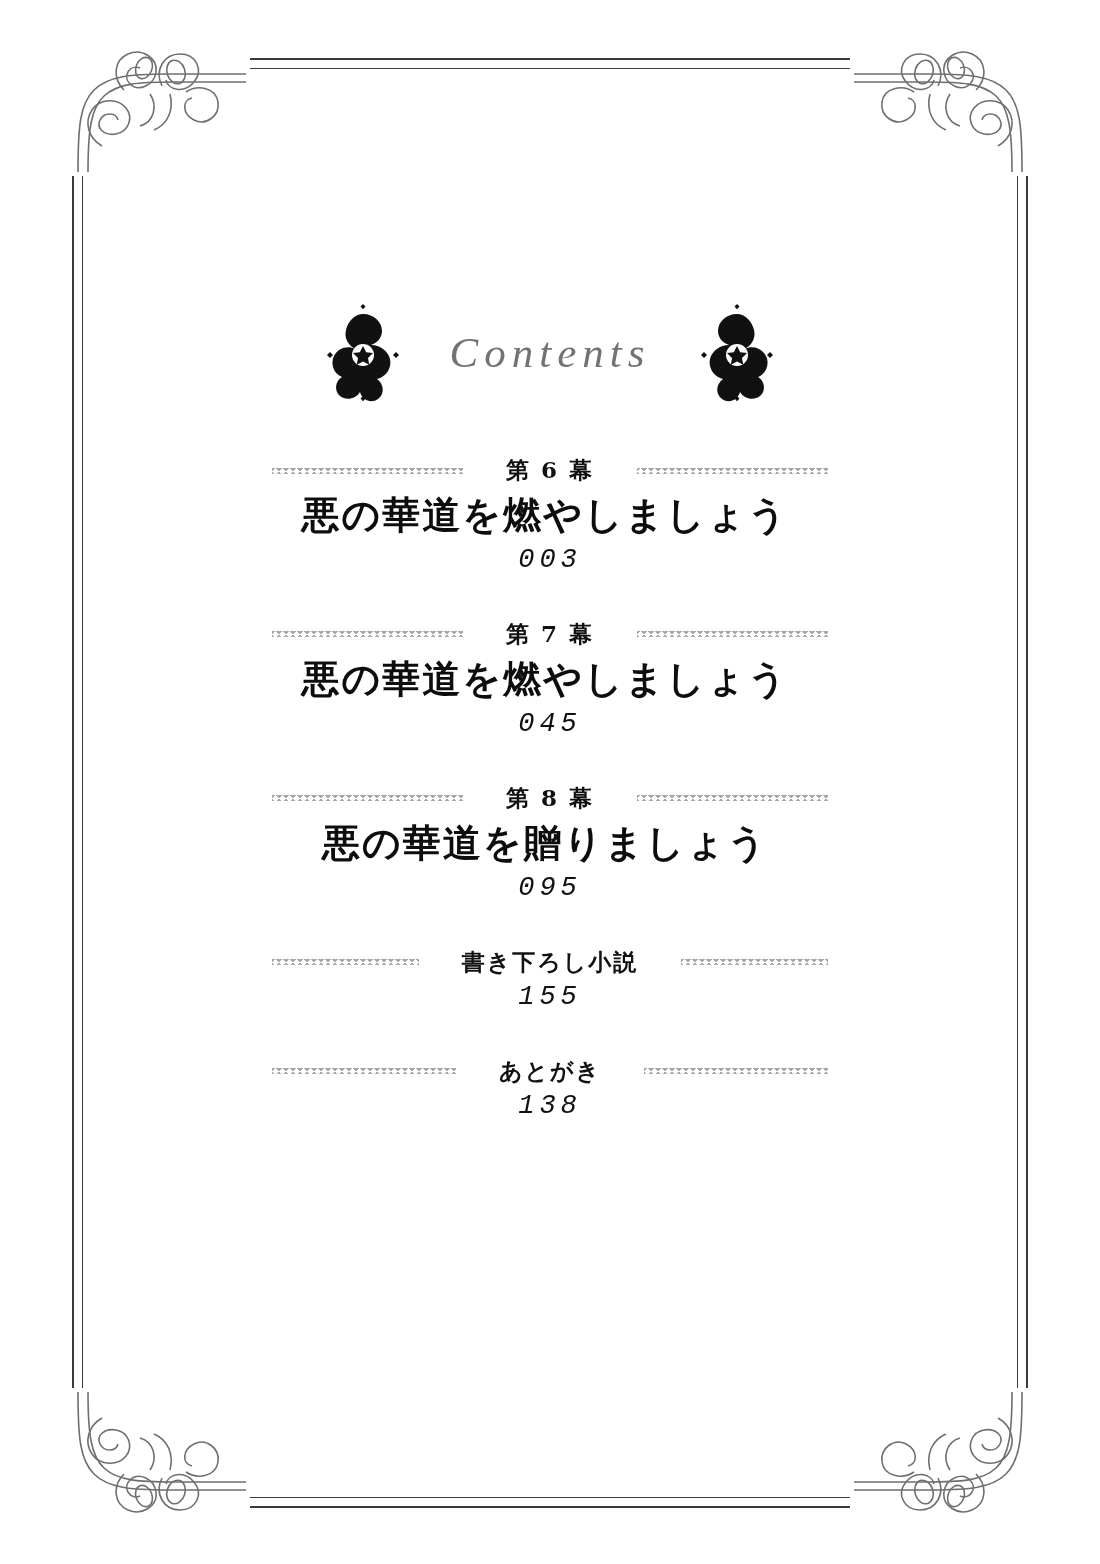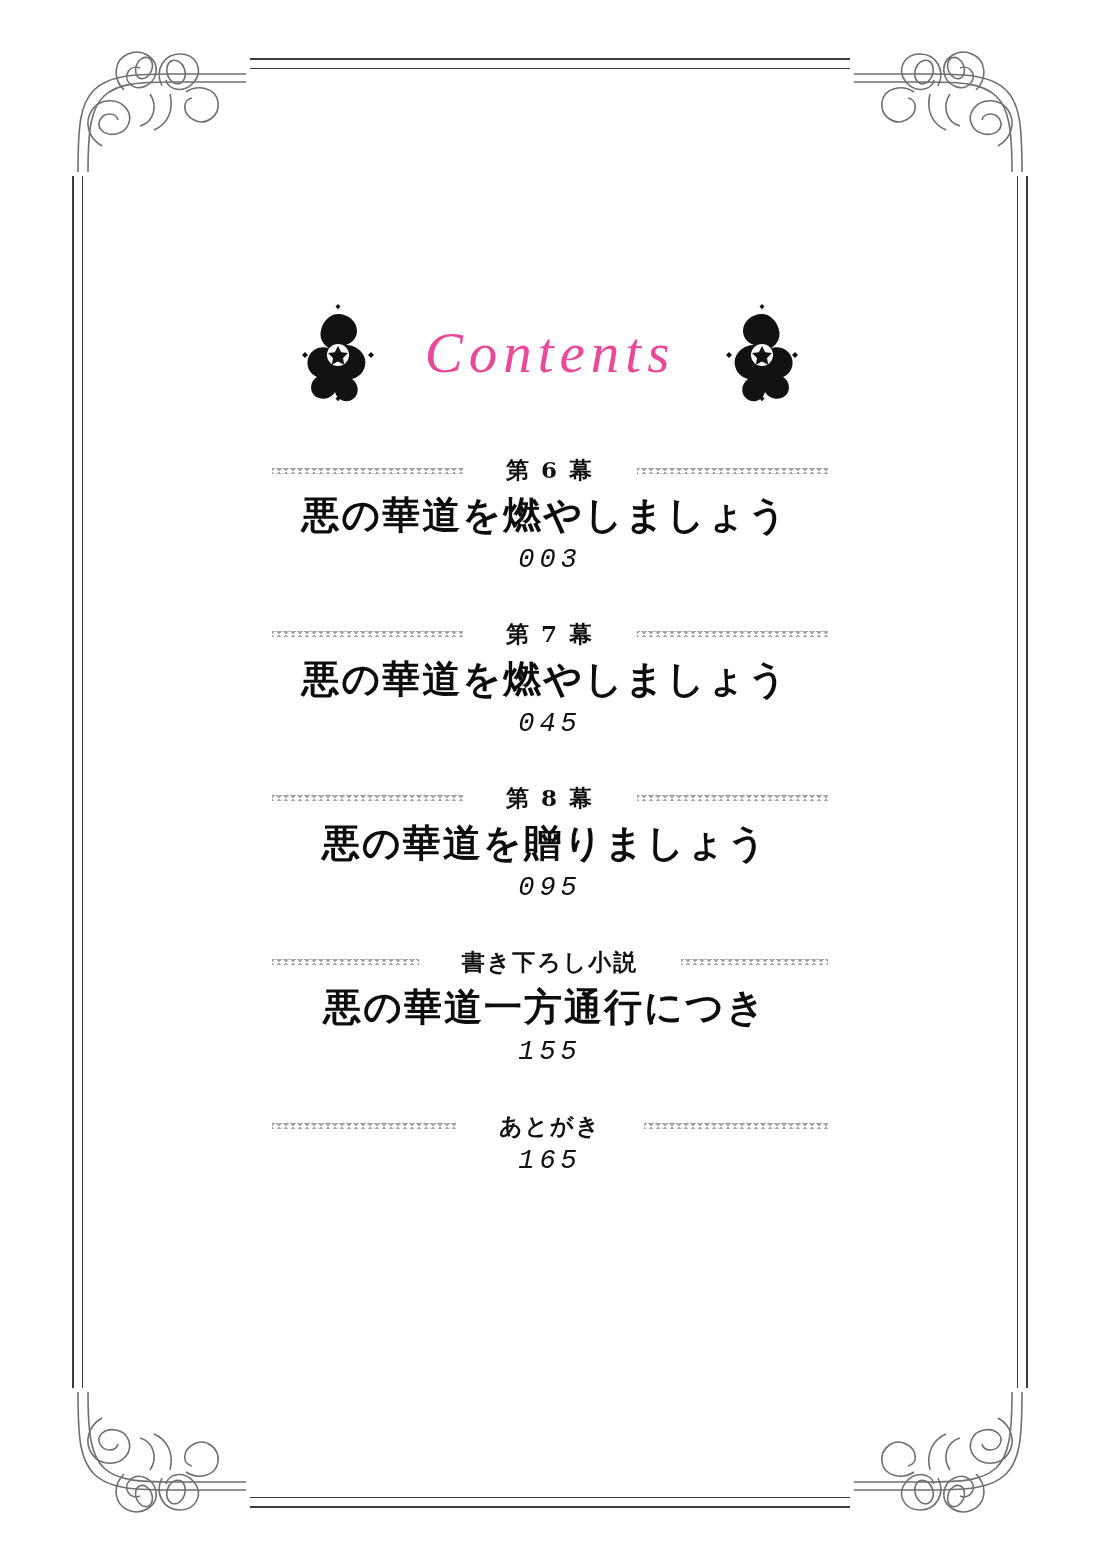--- a/index.html
+++ b/index.html
@@ -72,9 +72,9 @@
   .contents-title {
     font-family: "Liberation Serif", serif;
     font-style: italic;
-    font-size: 57px;
+    font-size: 43px;
     letter-spacing: 6px;
-    color: #ec4899;
+    color: #737373;
     white-space: nowrap;
   }
 

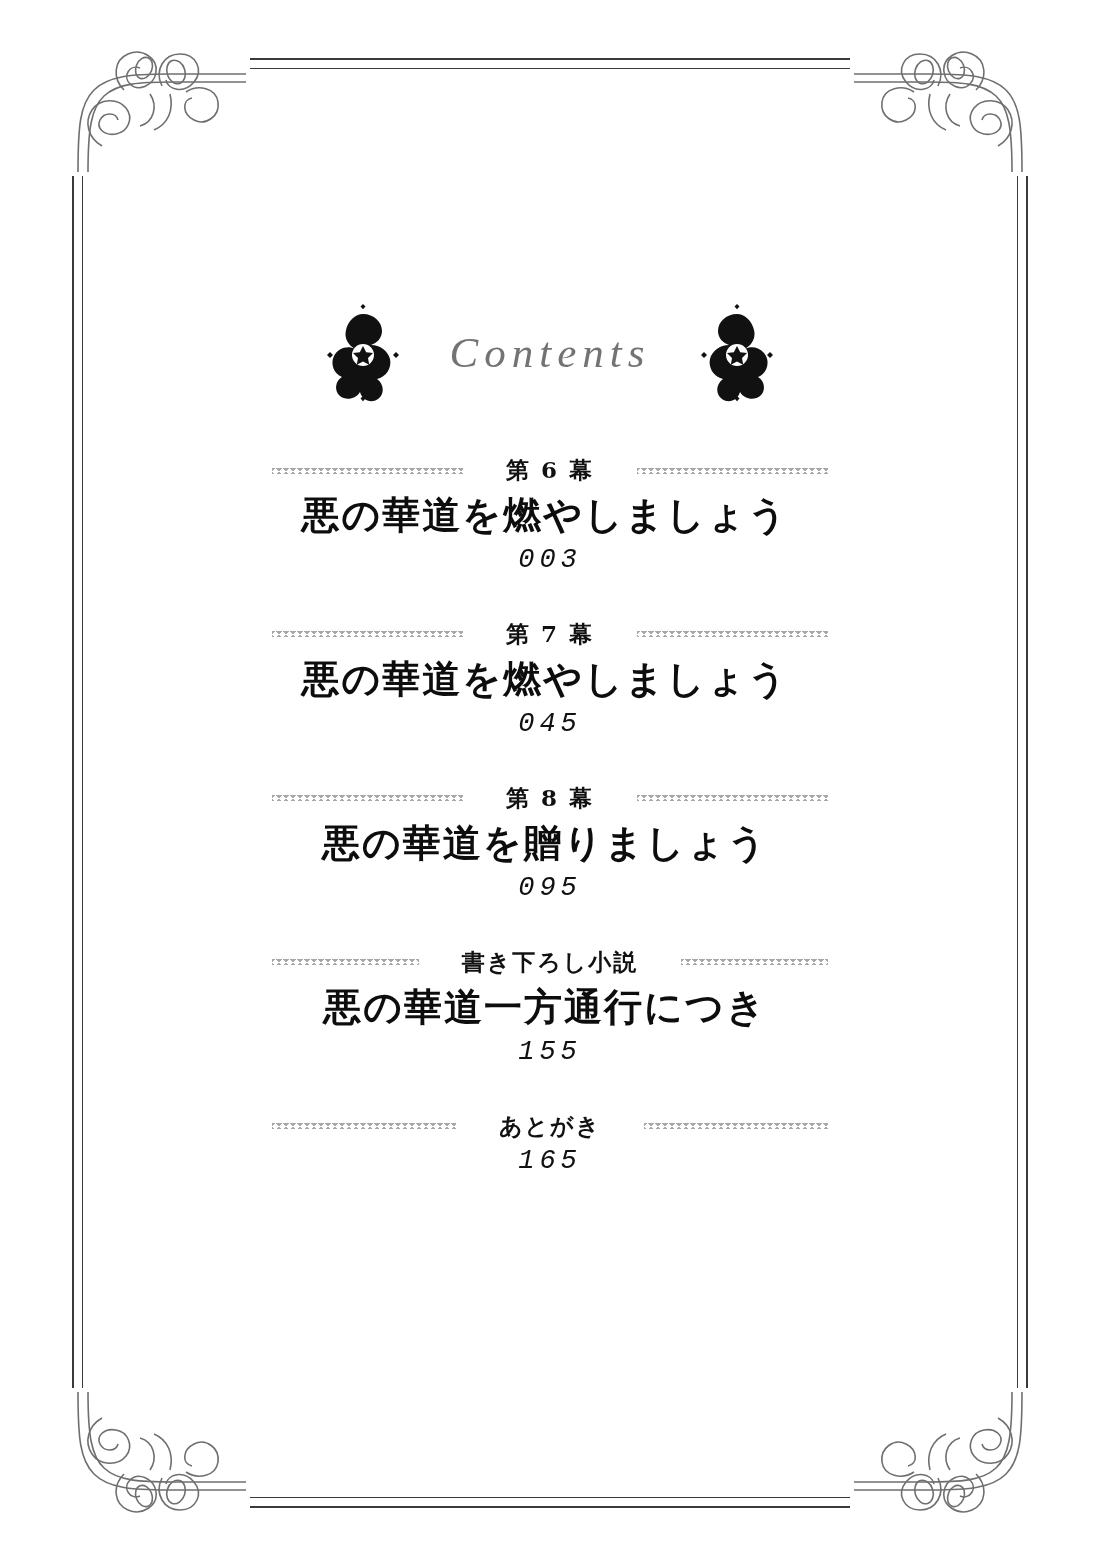--- a/index.html
+++ b/index.html
@@ -273,7 +273,6 @@
       <span class="entry-label">書き下ろし小説</span>
       <span class="dots"></span>
     </div>
-    <div class="entry-title">悪の華道一方通行につき</div>
     <div class="entry-page">155</div>
   </div>
 

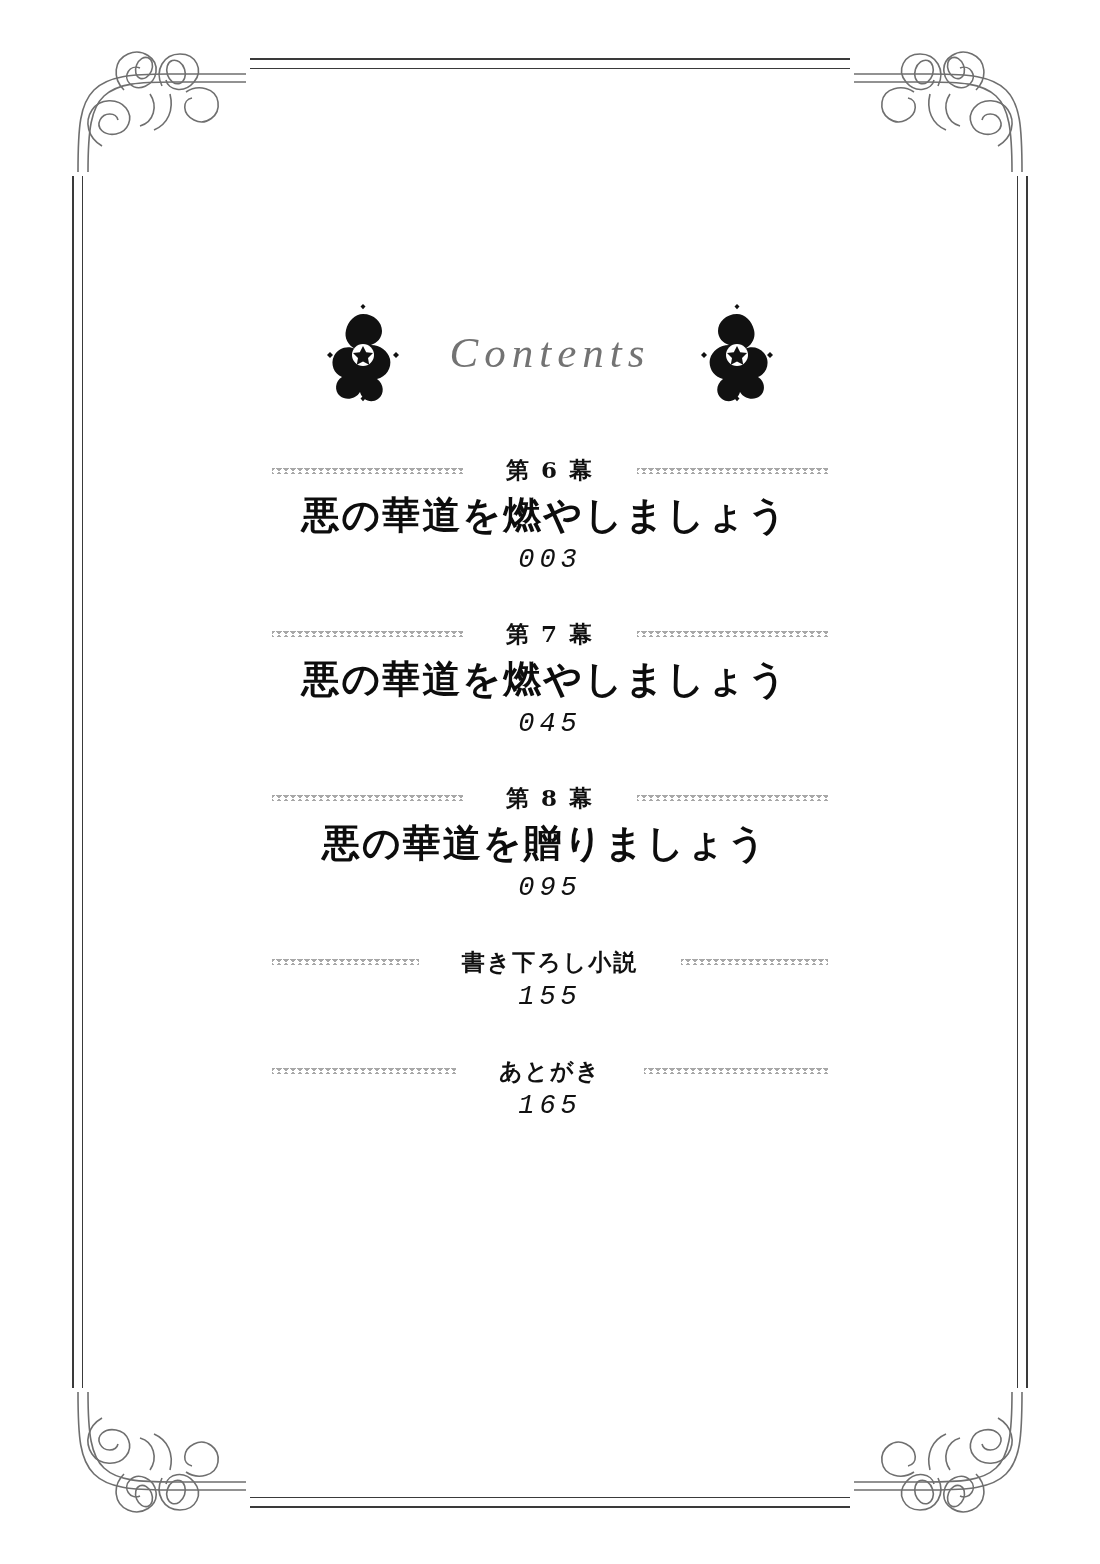--- a/index.html
+++ b/index.html
@@ -283,7 +283,7 @@
       <span class="dots"></span>
     </div>
 
-    <div class="entry-page">165</div>
+    <div class="entry-page">138</div>
   </div>
 
 </div>

